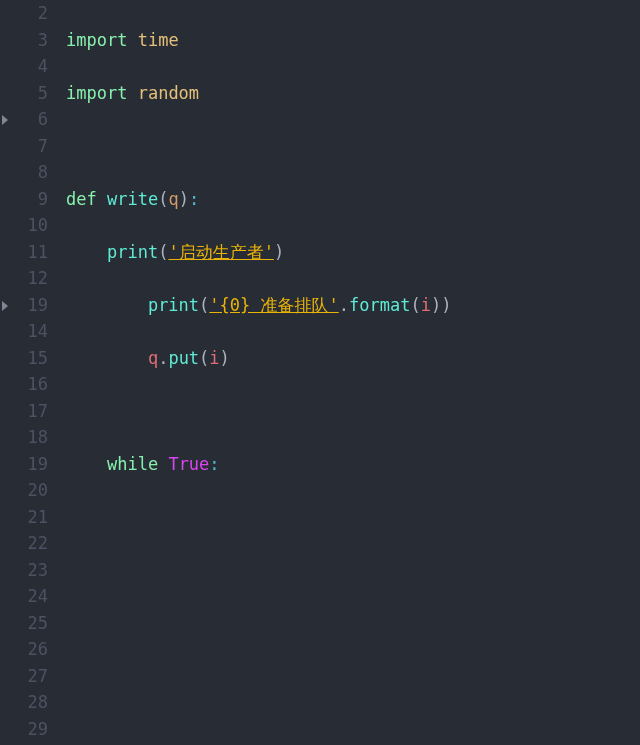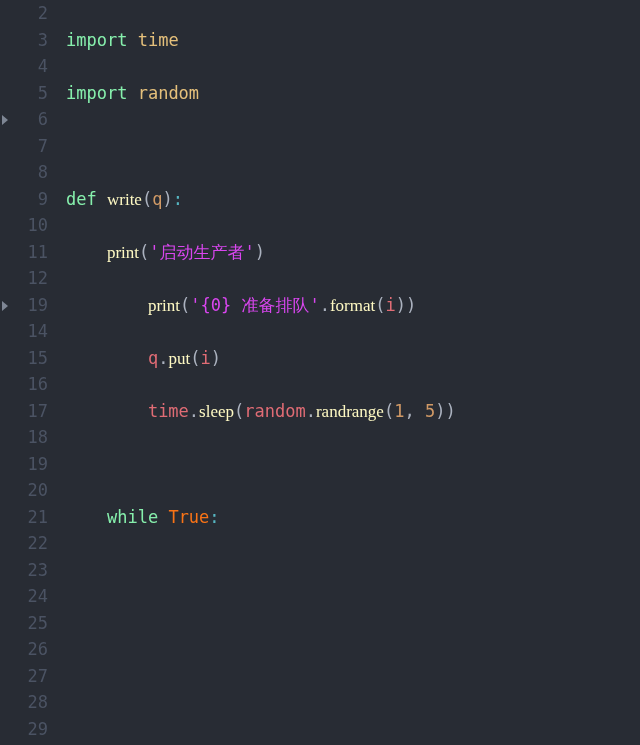--- a/index.html
+++ b/index.html
@@ -52,7 +52,7 @@
   }
   
   .kw   { color: #86efac; }   
-  .fn   { color: #fef9c3; font-family: Liberation Serif, serif; }   
+  .fn   { color: #5eead4; }   
   .mod  { color: #e5c07b; }   
   .var  { color: #abb2bf; }
   .red  { color: #e06c75; }   

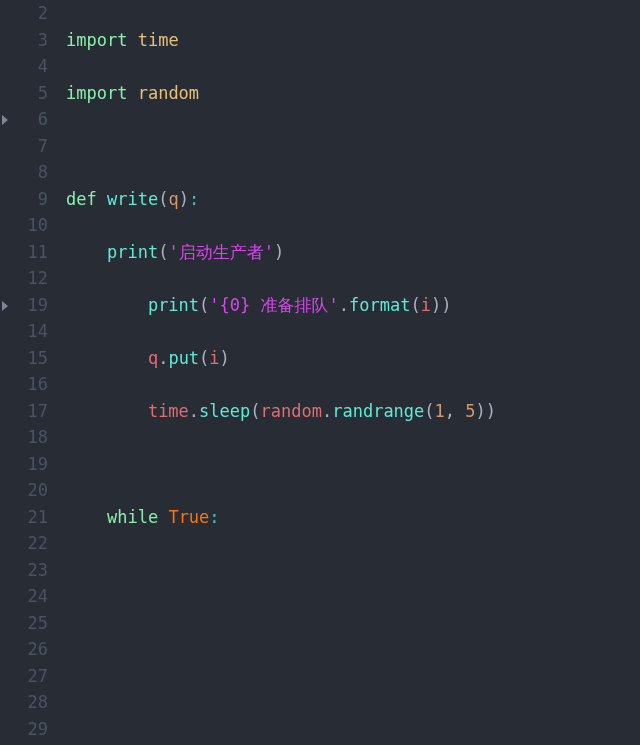--- a/index.html
+++ b/index.html
@@ -58,7 +58,7 @@
   .red  { color: #e06c75; }   
   .par  { color: #d19a66; }   
   .num  { color: #d19a66; }
-  .str  { color: #d946ef; }
+  .str  { color: #eab308; text-decoration: underline; }
   .op   { color: #56b6c2; }   
   .p    { color: #abb2bf; }
   .const{ color: #f97316; }

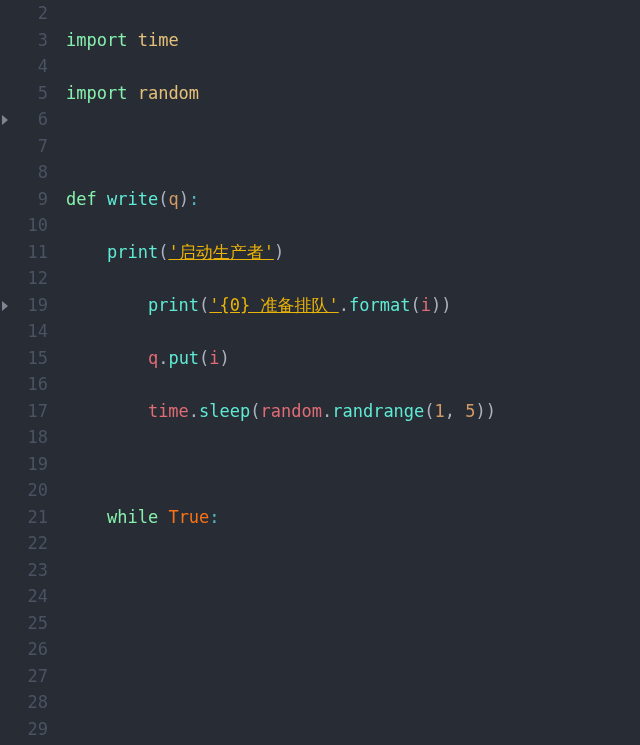--- a/index.html
+++ b/index.html
@@ -107,7 +107,6 @@
 <div class="line">    <span class="fn">print</span><span class="p">(</span><span class="str">'启动生产者'</span><span class="p">)</span></div>
 <div class="line">        <span class="fn">print</span><span class="p">(</span><span class="str">'{0} 准备排队'</span><span class="p">.</span><span class="fn">format</span><span class="p">(</span><span class="red">i</span><span class="p">))</span></div>
 <div class="line">        <span class="red">q</span><span class="p">.</span><span class="fn">put</span><span class="p">(</span><span class="red">i</span><span class="p">)</span></div>
-<div class="line">        <span class="red">time</span><span class="p">.</span><span class="fn">sleep</span><span class="p">(</span><span class="red">random</span><span class="p">.</span><span class="fn">randrange</span><span class="p">(</span><span class="num">1</span><span class="p">,</span> <span class="num">5</span><span class="p">))</span></div>
 <div class="line"></div>
 <div class="line">    <span class="kw">while</span> <span class="const">True</span><span class="op">:</span></div>
 

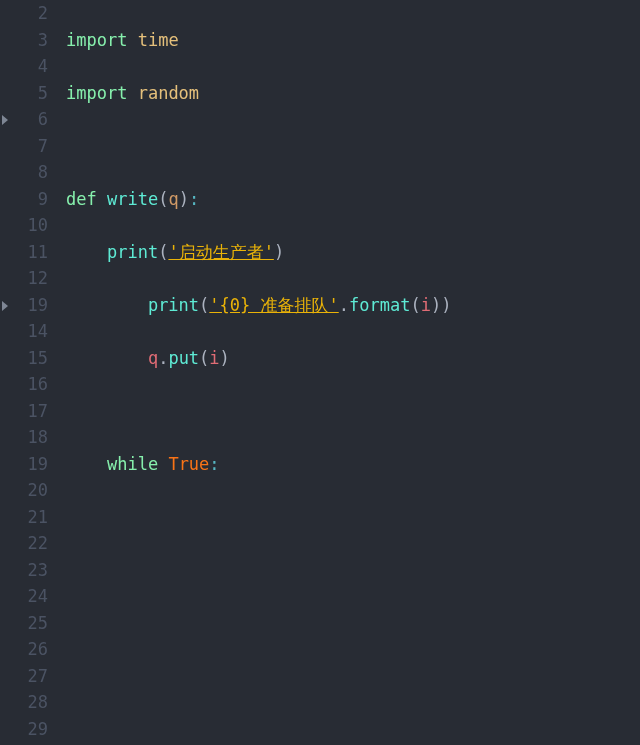--- a/index.html
+++ b/index.html
@@ -61,7 +61,7 @@
   .str  { color: #eab308; text-decoration: underline; }
   .op   { color: #56b6c2; }   
   .p    { color: #abb2bf; }
-  .const{ color: #f97316; }
+  .const{ color: #d946ef; }
 </style>
 </head>
 <body>

